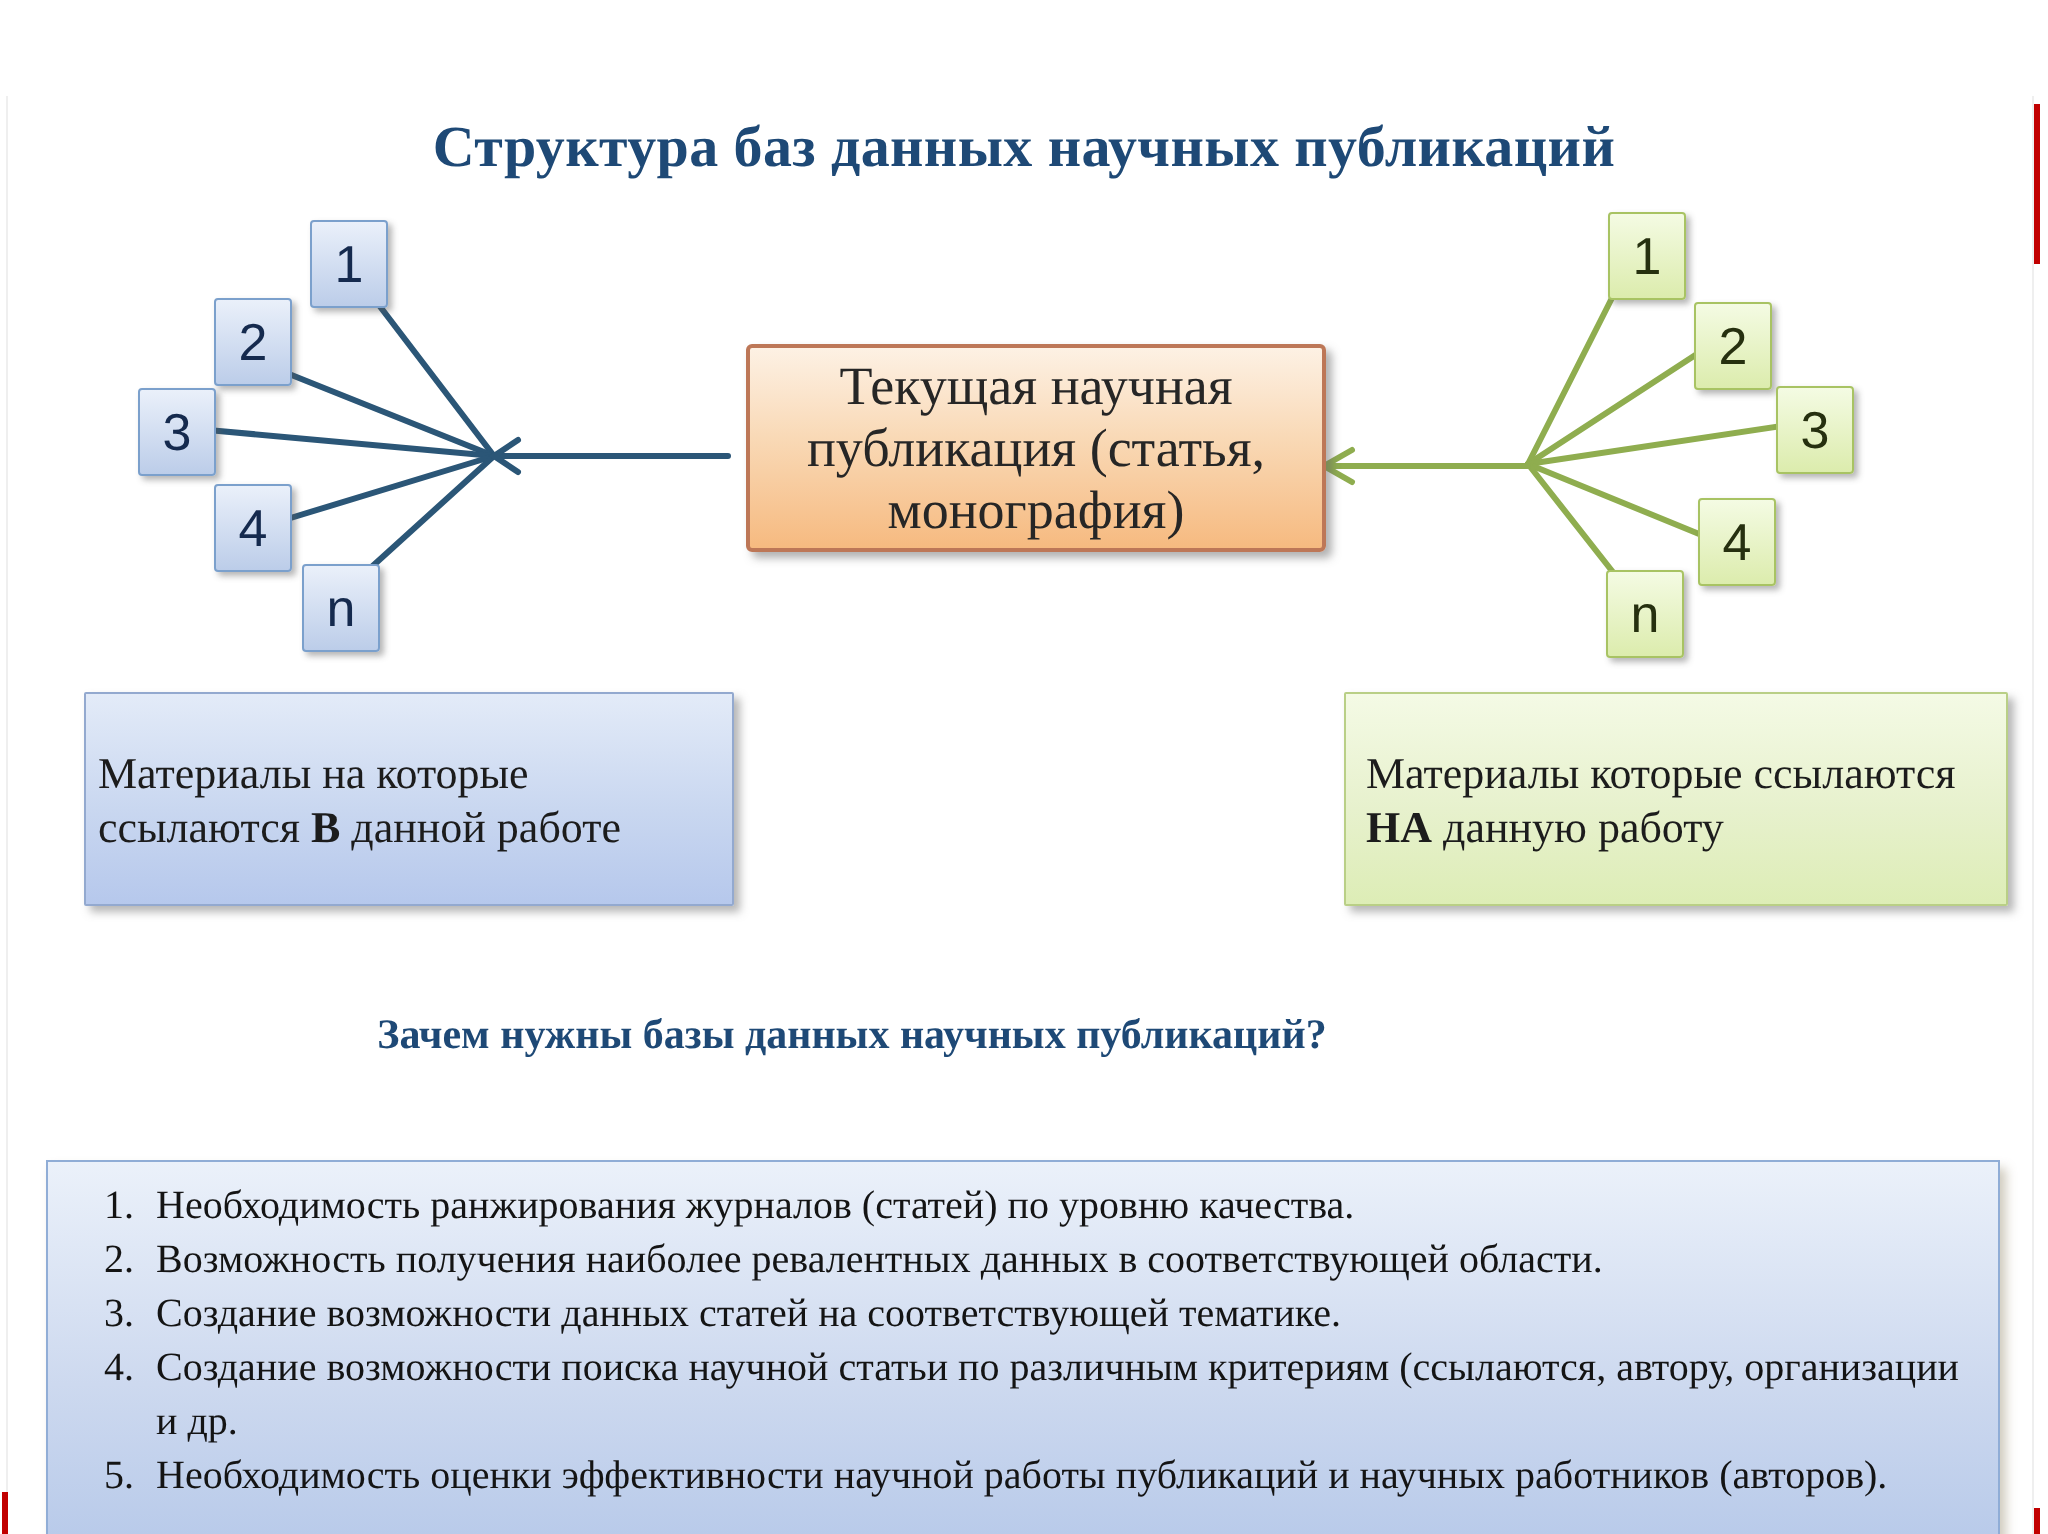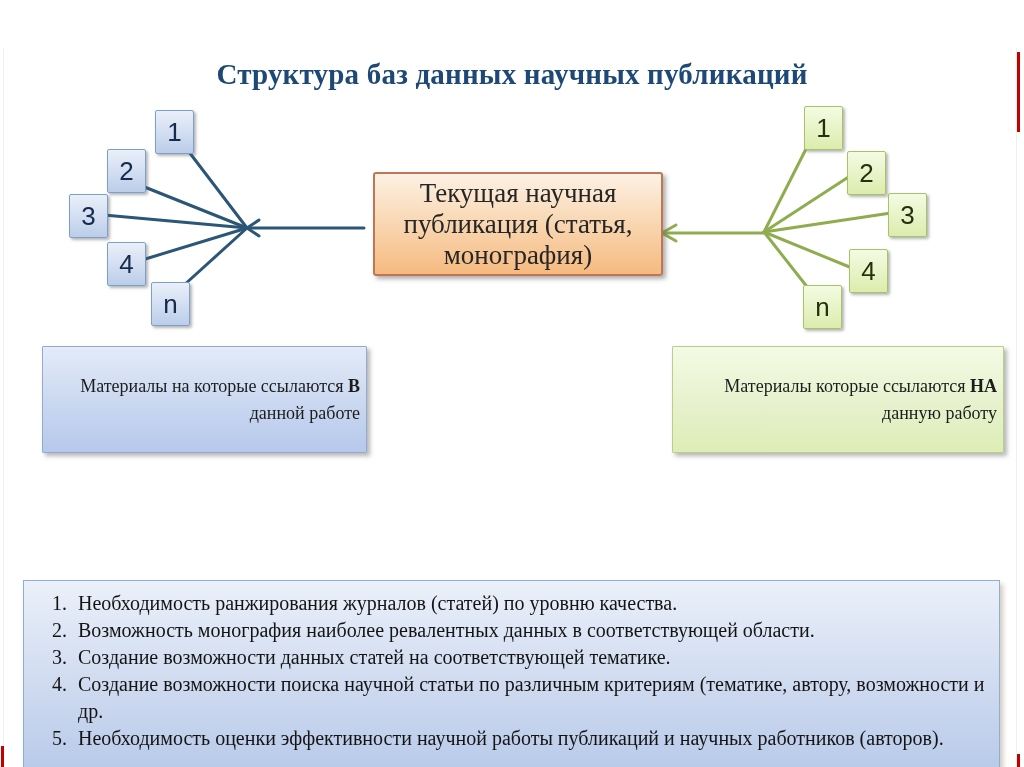--- a/index.html
+++ b/index.html
@@ -54,8 +54,8 @@
   .caption{
     position:absolute;top:298px;height:97px;border-radius:1px;
     box-shadow:3px 3px 4px rgba(110,110,110,.5);
-    display:flex;align-items:center;justify-content:center;text-align:right;
-    font-size:18px;line-height:27px;color:#1c1c1c;padding:4px 6px;
+    display:flex;align-items:center;justify-content:center;text-align:left;
+    font-size:22px;line-height:27px;color:#1c1c1c;padding:4px 6px;
   }
   .caption.blue{
     left:42px;width:311px;

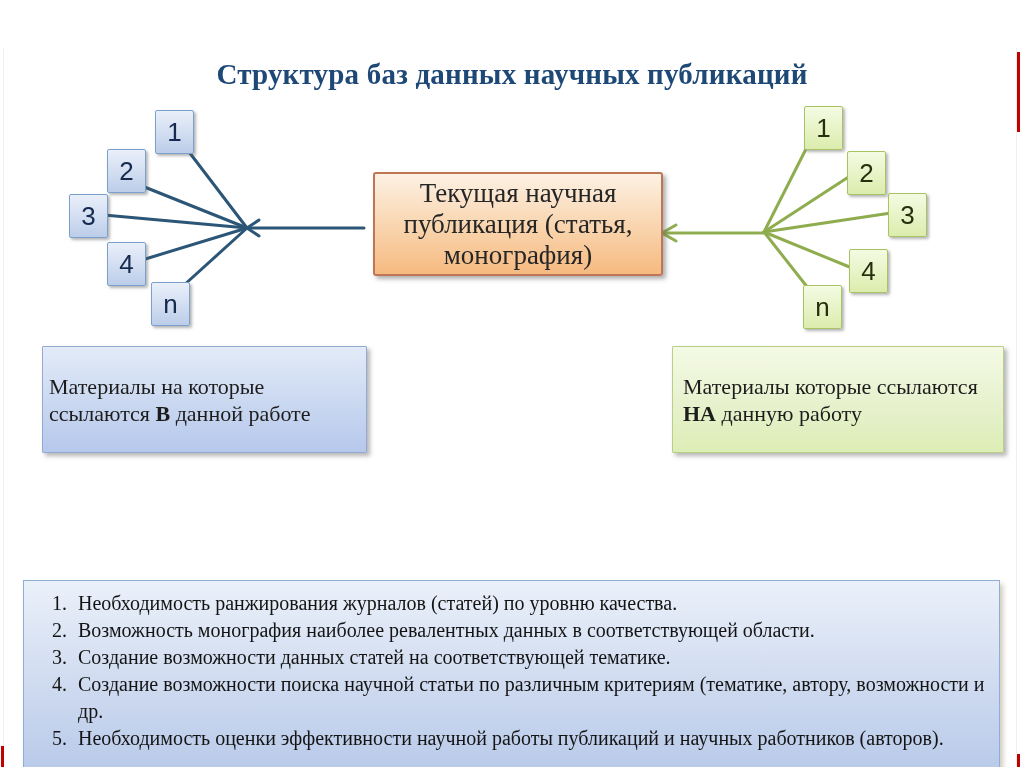--- a/index.html
+++ b/index.html
@@ -158,6 +158,7 @@
     <span><span>Материалы которые ссылаются </span><b>НА</b><span> данную работу</span></span>
   </div>
 
+  <div class="question">Зачем нужны базы данных научных публикаций?</div>
 
   <div class="reasons-box">
     <ol>

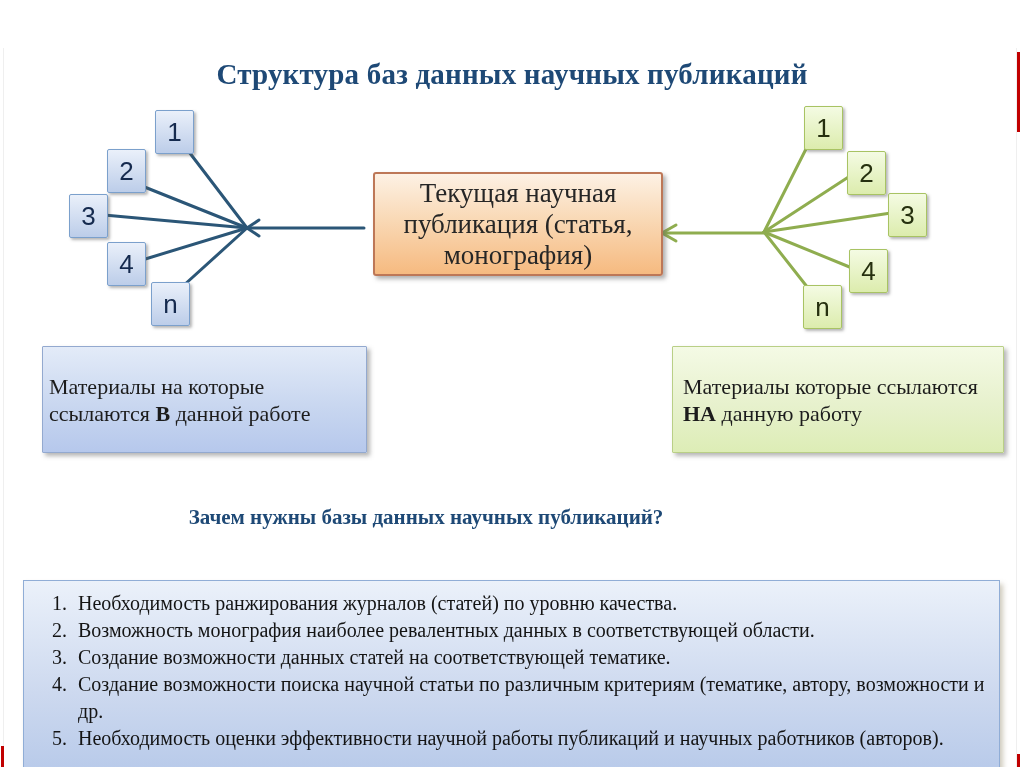--- a/index.html
+++ b/index.html
@@ -163,7 +163,7 @@
   <div class="reasons-box">
     <ol>
       <li>Необходимость ранжирования журналов (статей) по уровню качества.</li>
-      <li>Возможность монография наиболее ревалентных данных в соответствующей области.</li>
+      <li>Возможность получения наиболее ревалентных данных в соответствующей области.</li>
       <li>Создание возможности данных статей на соответствующей тематике.</li>
       <li>Создание возможности поиска научной статьи по различным критериям (тематике, автору, возможности и др.</li>
       <li>Необходимость оценки эффективности научной работы публикаций и научных работников (авторов).</li>

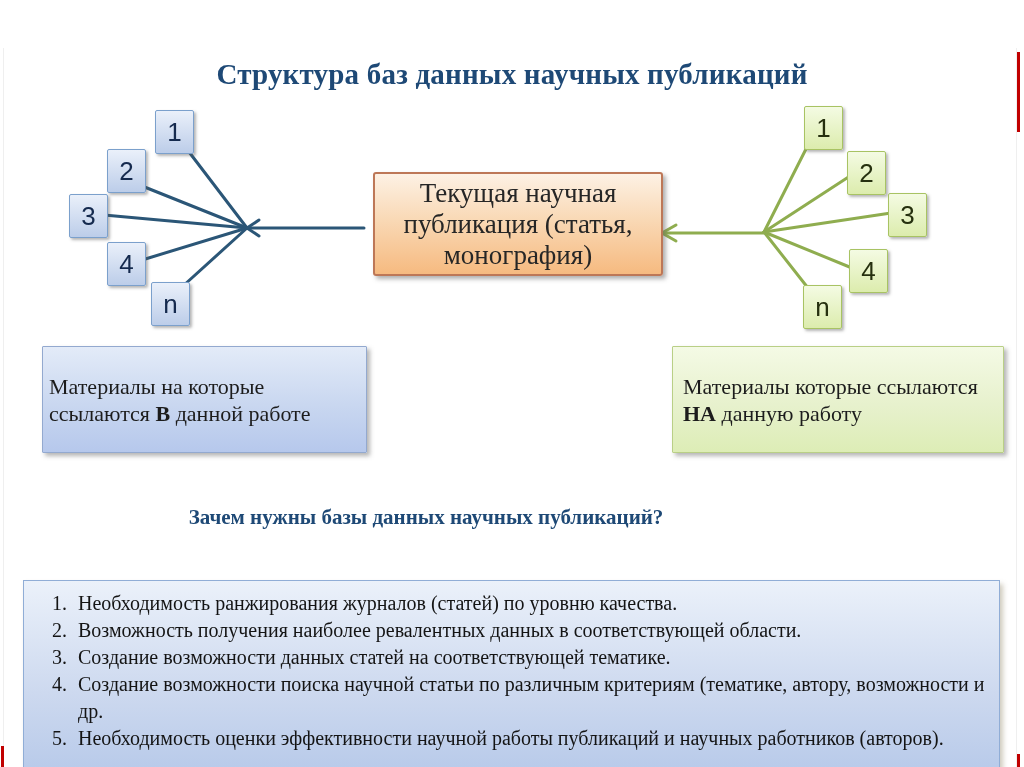--- a/index.html
+++ b/index.html
@@ -165,7 +165,7 @@
       <li>Необходимость ранжирования журналов (статей) по уровню качества.</li>
       <li>Возможность получения наиболее ревалентных данных в соответствующей области.</li>
       <li>Создание возможности данных статей на соответствующей тематике.</li>
-      <li>Создание возможности поиска научной статьи по различным критериям (тематике, автору, возможности и др.</li>
+      <li>Создание возможности поиска научной статьи по различным критериям (ссылаются, автору, организации и др.</li>
       <li>Необходимость оценки эффективности научной работы публикаций и научных работников (авторов).</li>
     </ol>
   </div>

